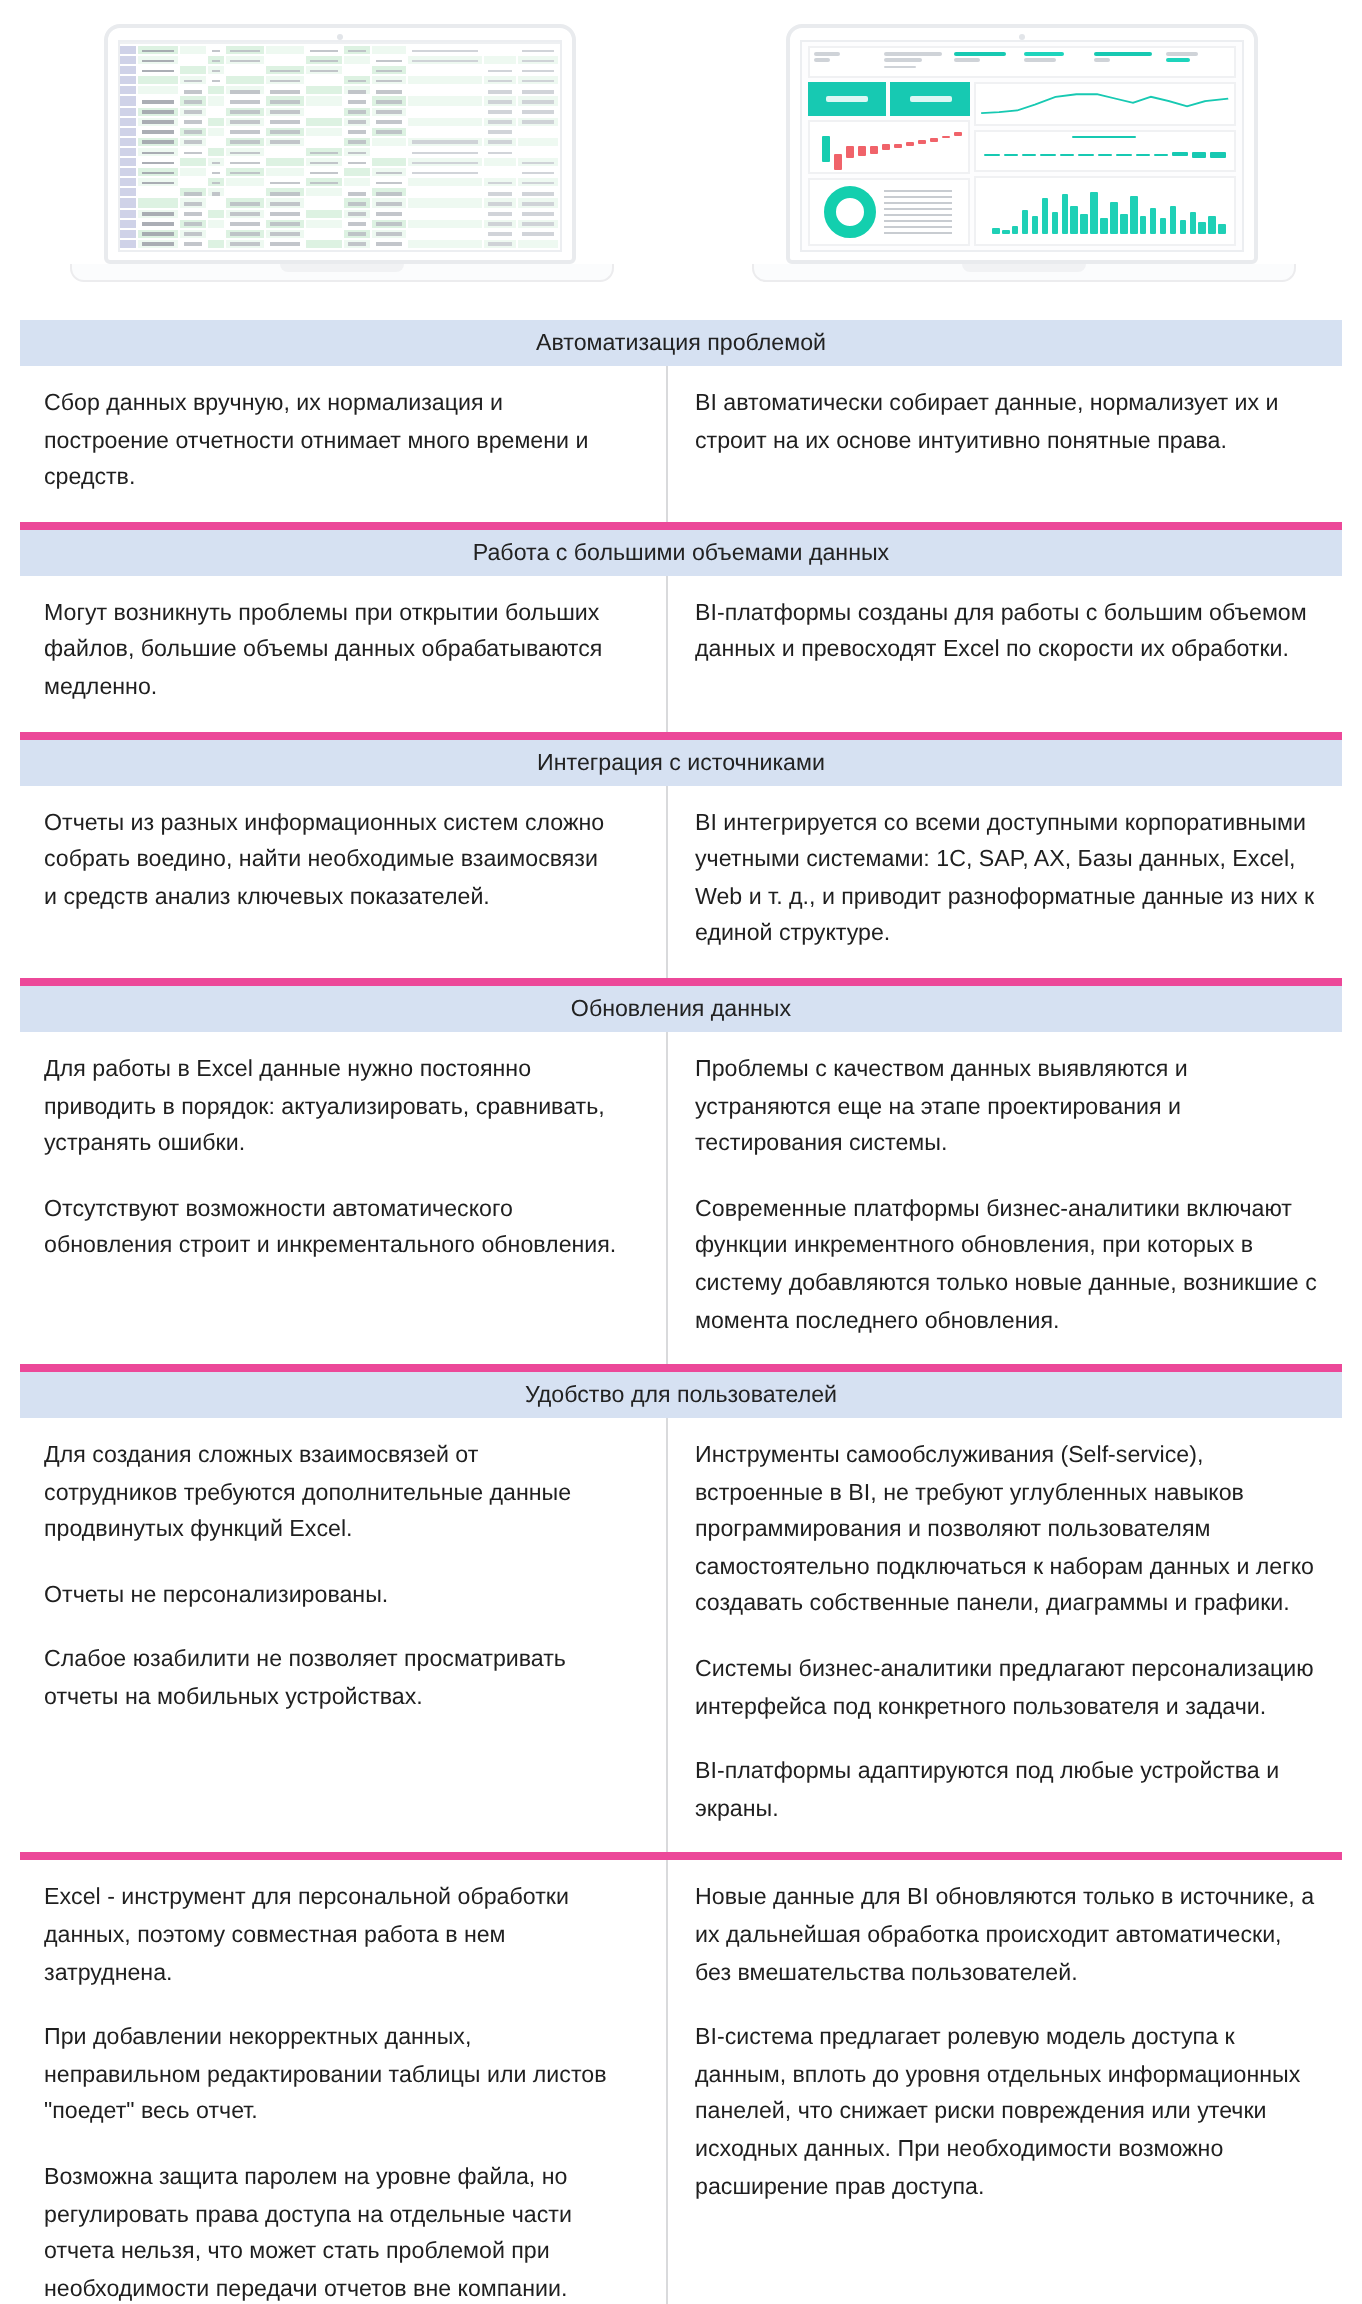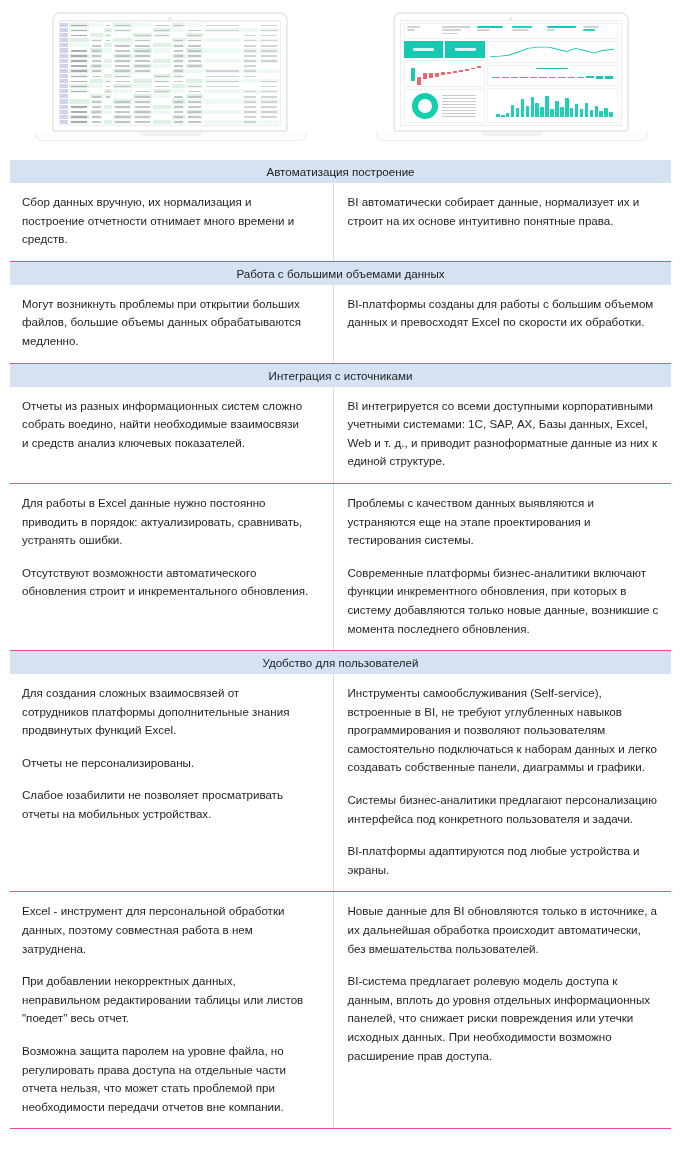--- a/index.html
+++ b/index.html
@@ -1054,7 +1054,7 @@
       </colgroup>
     <tbody id="tbl-body">
     <tr class="sect-row">
-          <td class="sect" colspan="2">Автоматизация построение</td>
+          <td class="sect" colspan="2">Автоматизация проблемой</td>
         </tr>
         <tr class="body-row ruled">
           <td class="cell left">

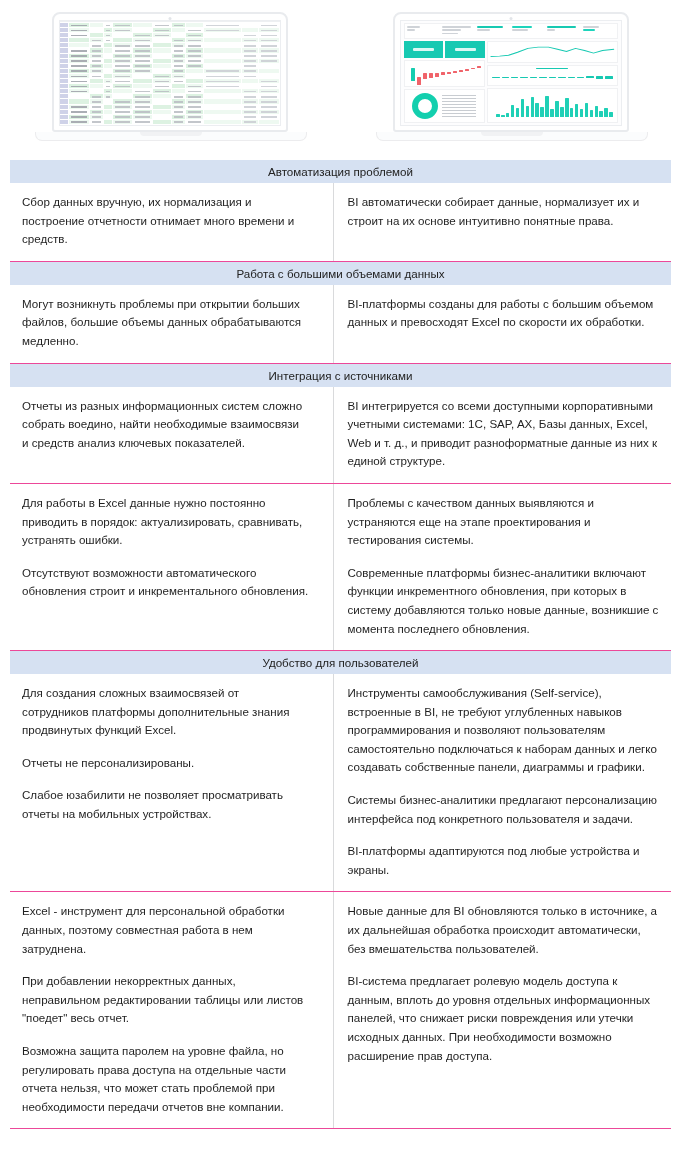--- a/index.html
+++ b/index.html
@@ -269,7 +269,7 @@
 
   tr.sect-row td { border-bottom: none; }
   tr.body-row td { border-bottom: none; }
-  tr.body-row.ruled td { border-bottom: 1px solid #ec4899; }
+  tr.body-row.ruled td { border-bottom: 4px solid #ec4899; }
 </style>
 </head>
 <body>

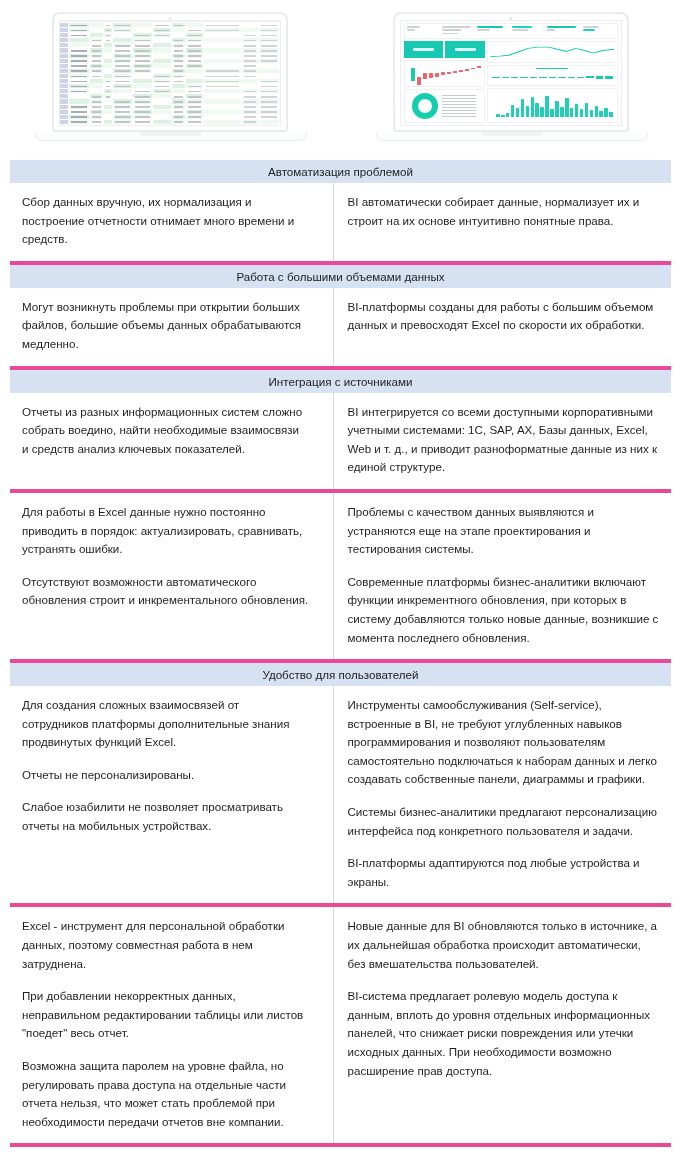--- a/index.html
+++ b/index.html
@@ -1086,6 +1086,9 @@
             <p>BI интегрируется со всеми доступными корпоративными учетными системами: 1С, SAP, AX, Базы данных, Excel, Web и т. д., и приводит разноформатные данные из них к единой структуре.</p>
           </td>
         </tr>
+        <tr class="sect-row">
+          <td class="sect" colspan="2">Обновления данных</td>
+        </tr>
         <tr class="body-row ruled">
           <td class="cell left">
             <p>Для работы в Excel данные нужно постоянно приводить в порядок: актуализировать, сравнивать, устранять ошибки.</p>

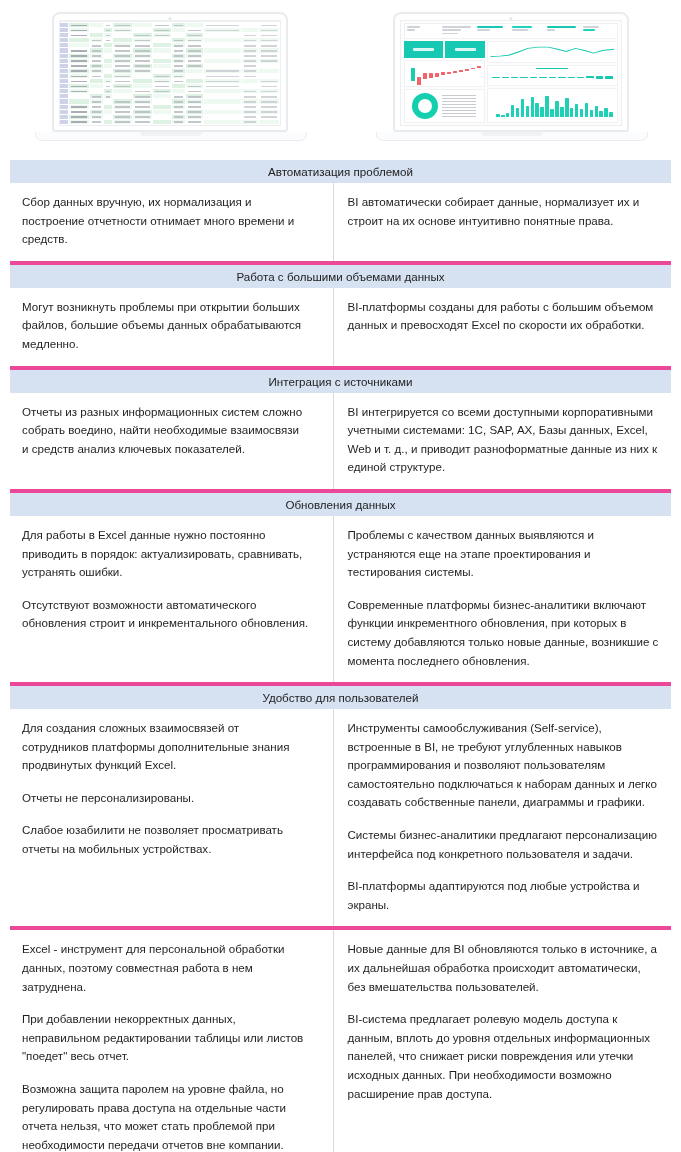--- a/index.html
+++ b/index.html
@@ -1104,7 +1104,7 @@
         </tr>
         <tr class="body-row ruled">
           <td class="cell left">
-            <p>Для создания сложных взаимосвязей от сотрудников платформы дополнительные знания продвинутых функций Excel.</p>
+            <p>Для создания сложных взаимосвязей от сотрудников требуются дополнительные данные продвинутых функций Excel.</p>
             <p>Отчеты не персонализированы.</p>
             <p>Слабое юзабилити не позволяет просматривать отчеты на мобильных устройствах.</p>
           </td>

